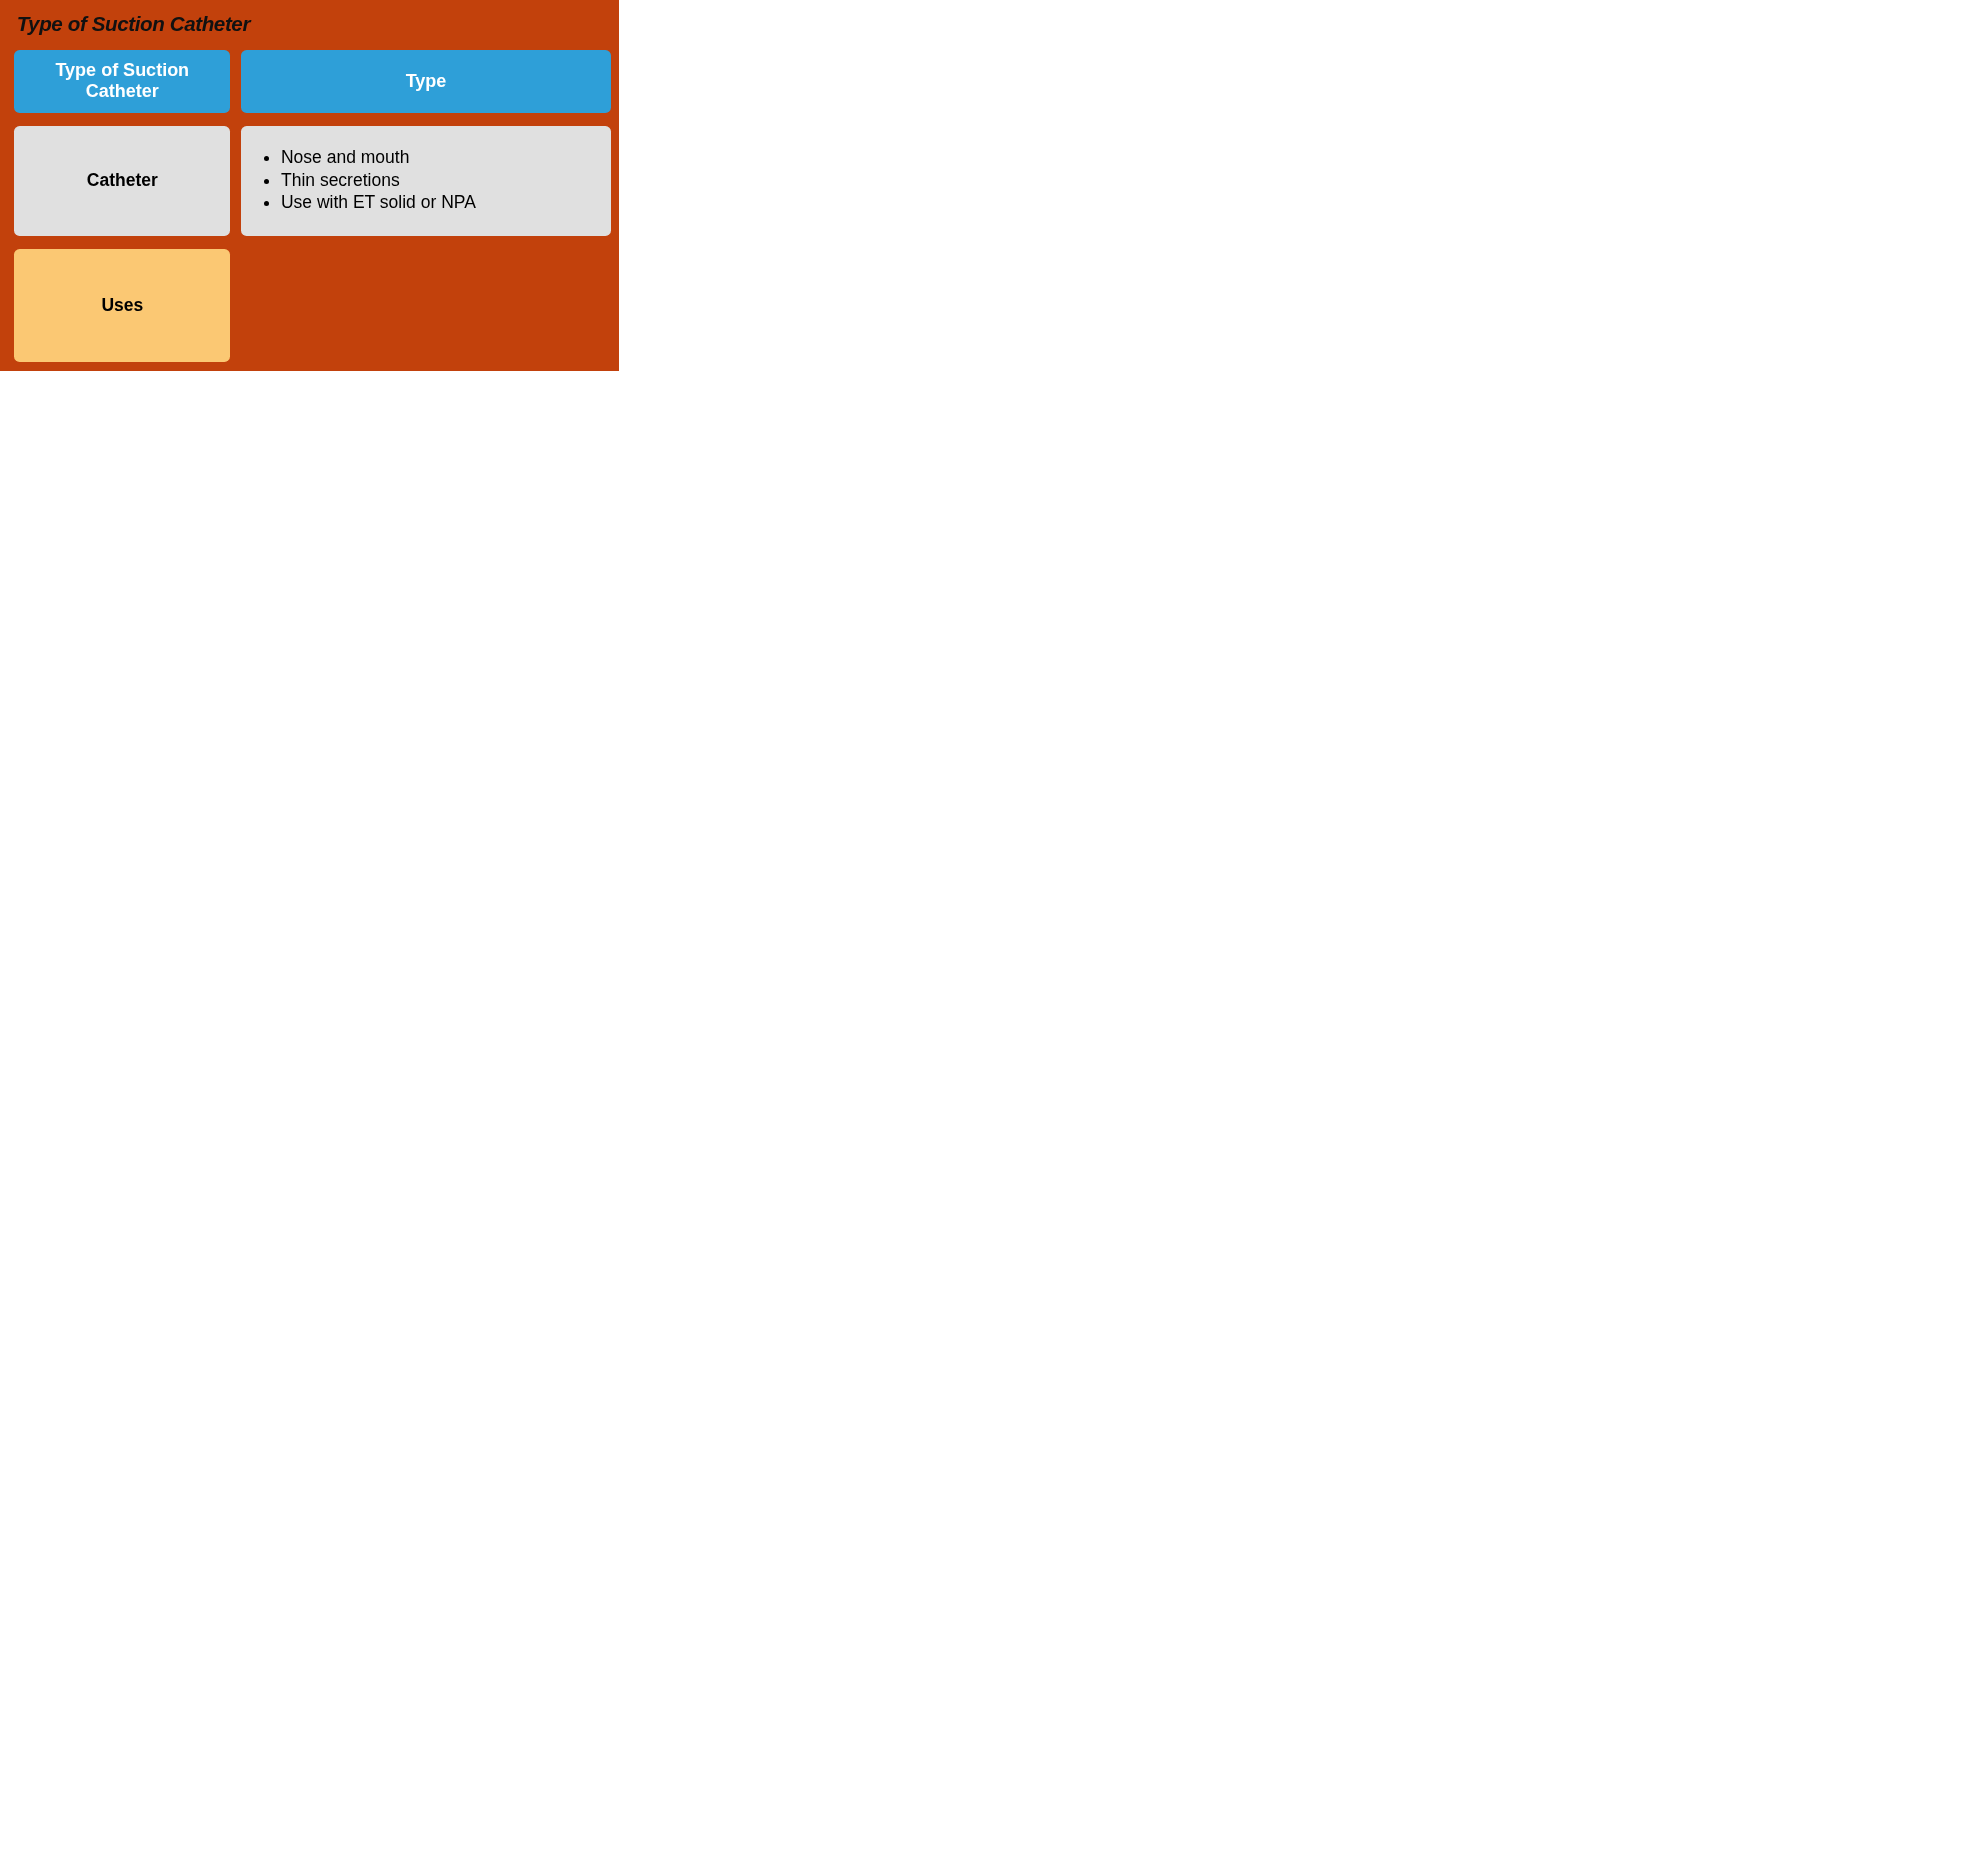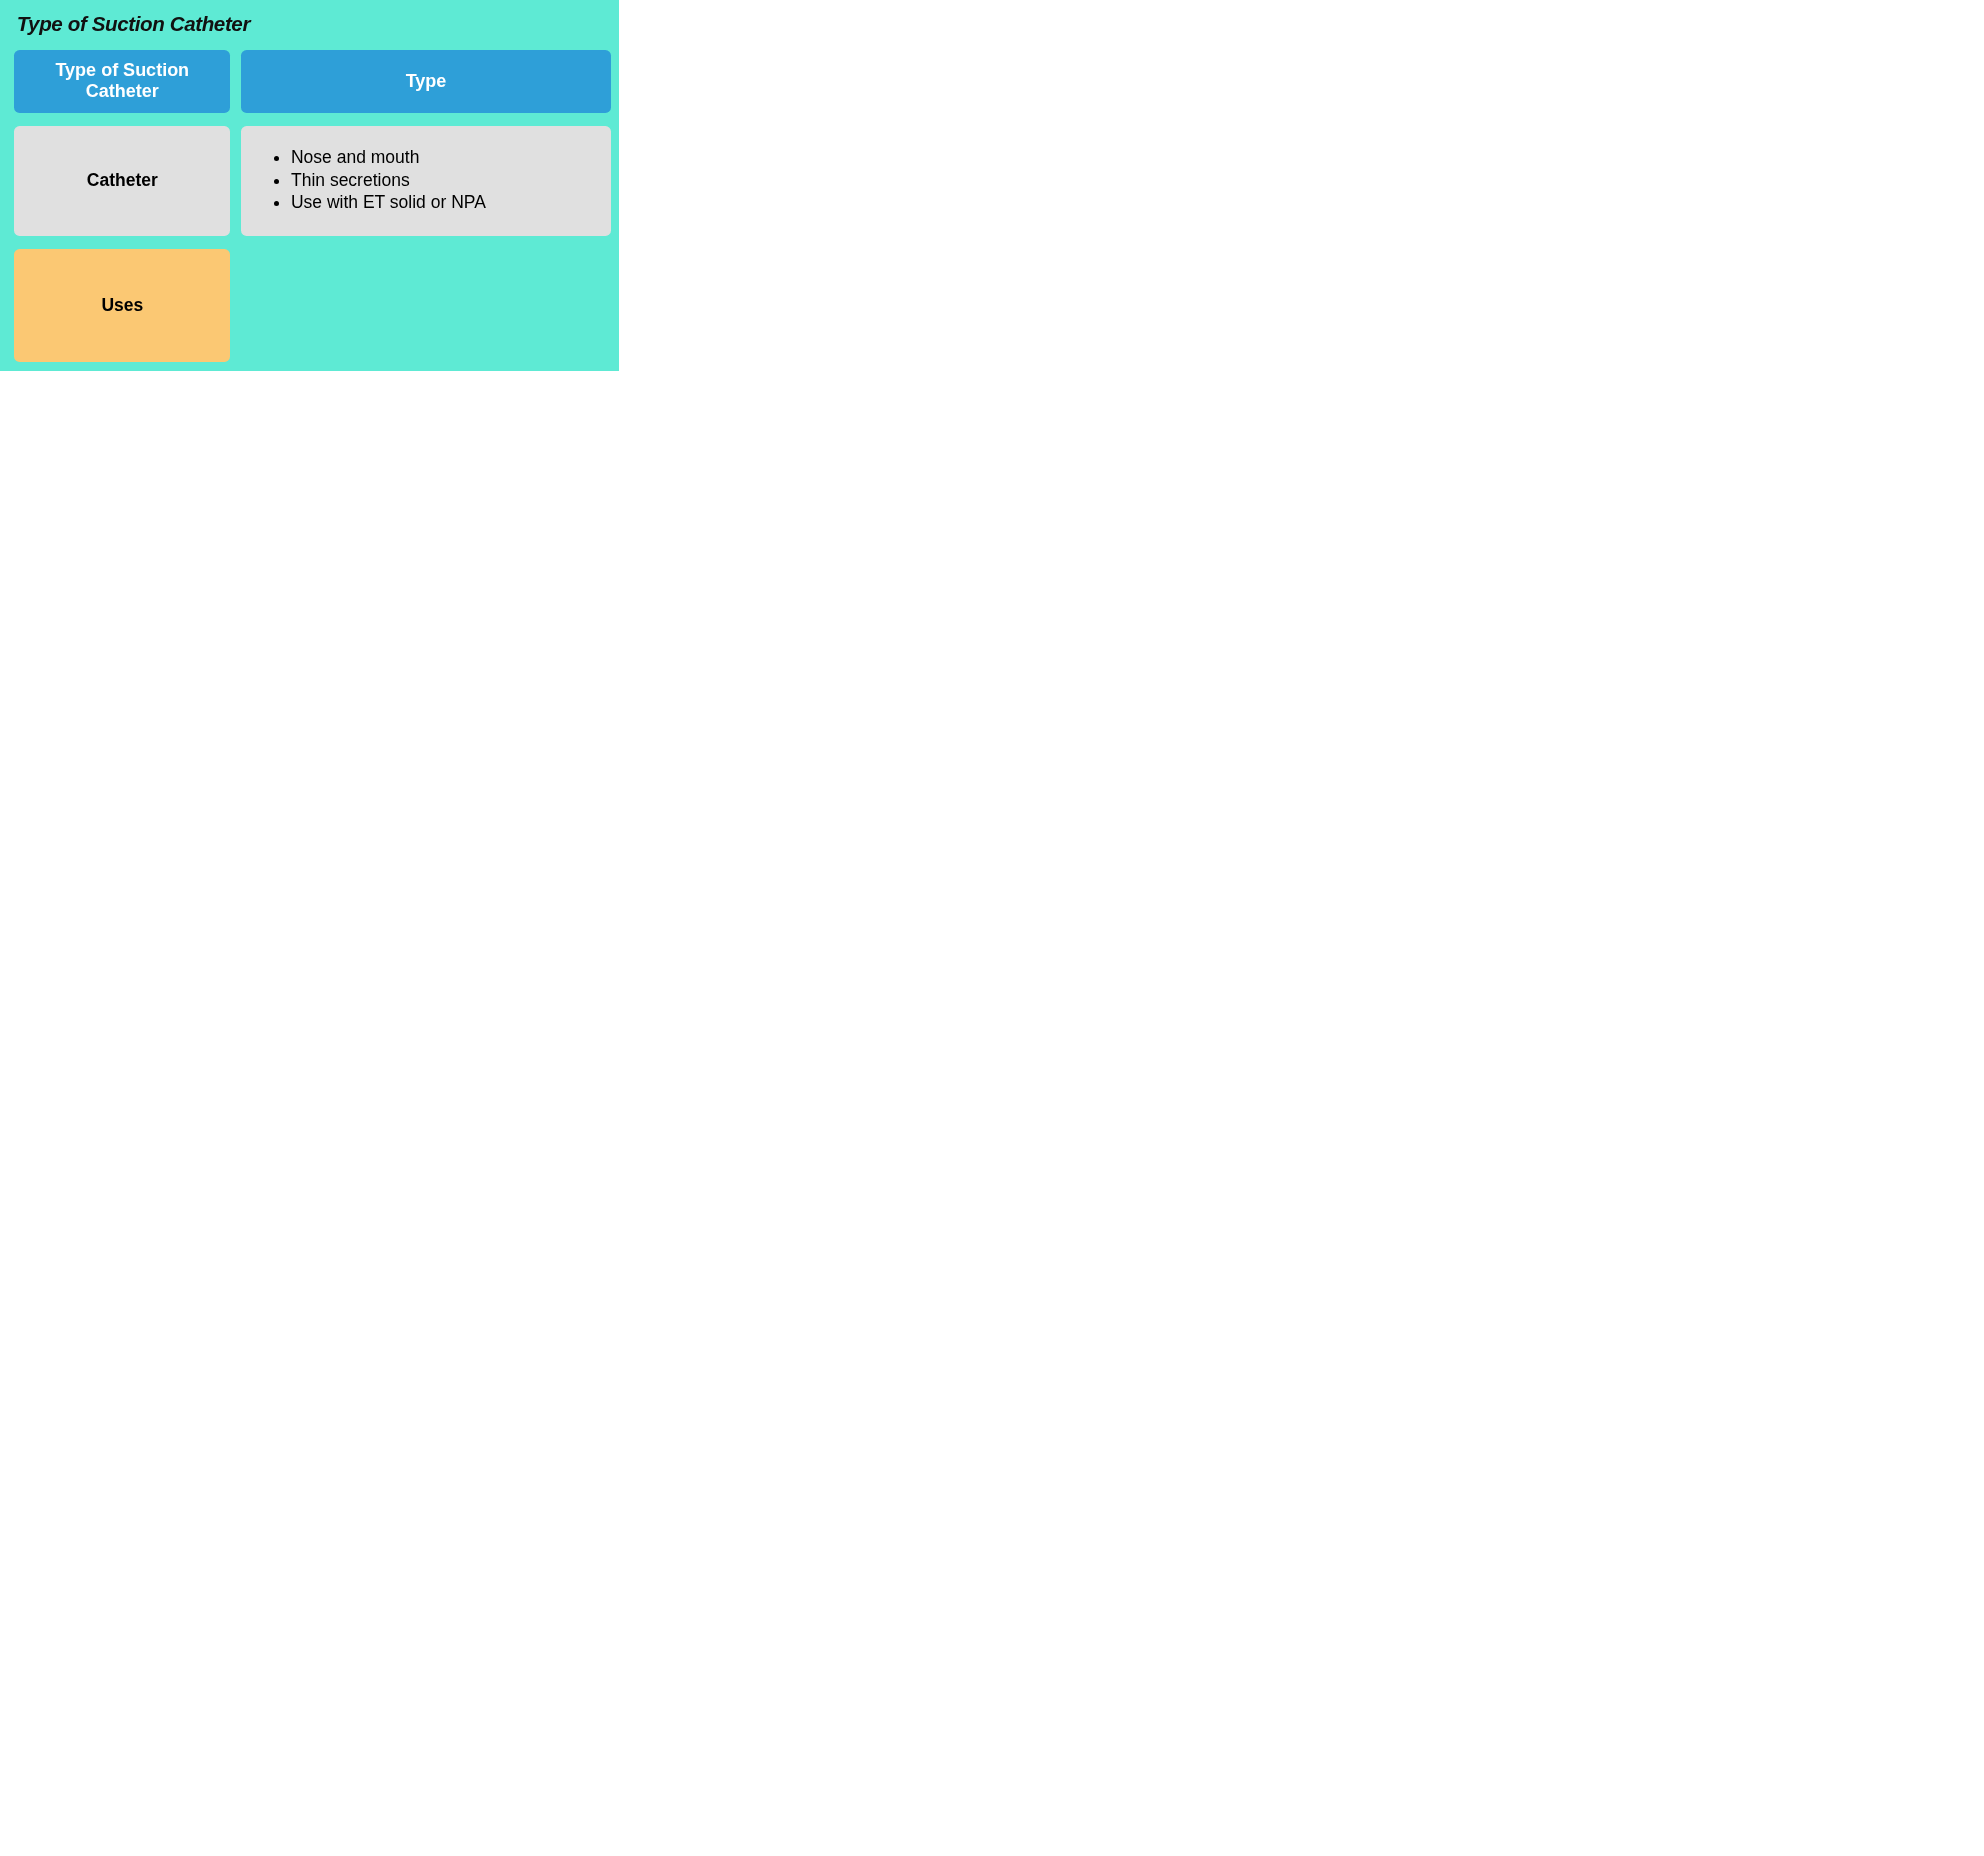--- a/index.html
+++ b/index.html
@@ -15,7 +15,7 @@
   .page{
     width:619px;
     height:371px;
-    background:#5eead4;
+    background:#c2410c;
     padding:10.3px 9.5px 0 14.3px;
     position:relative;
   }

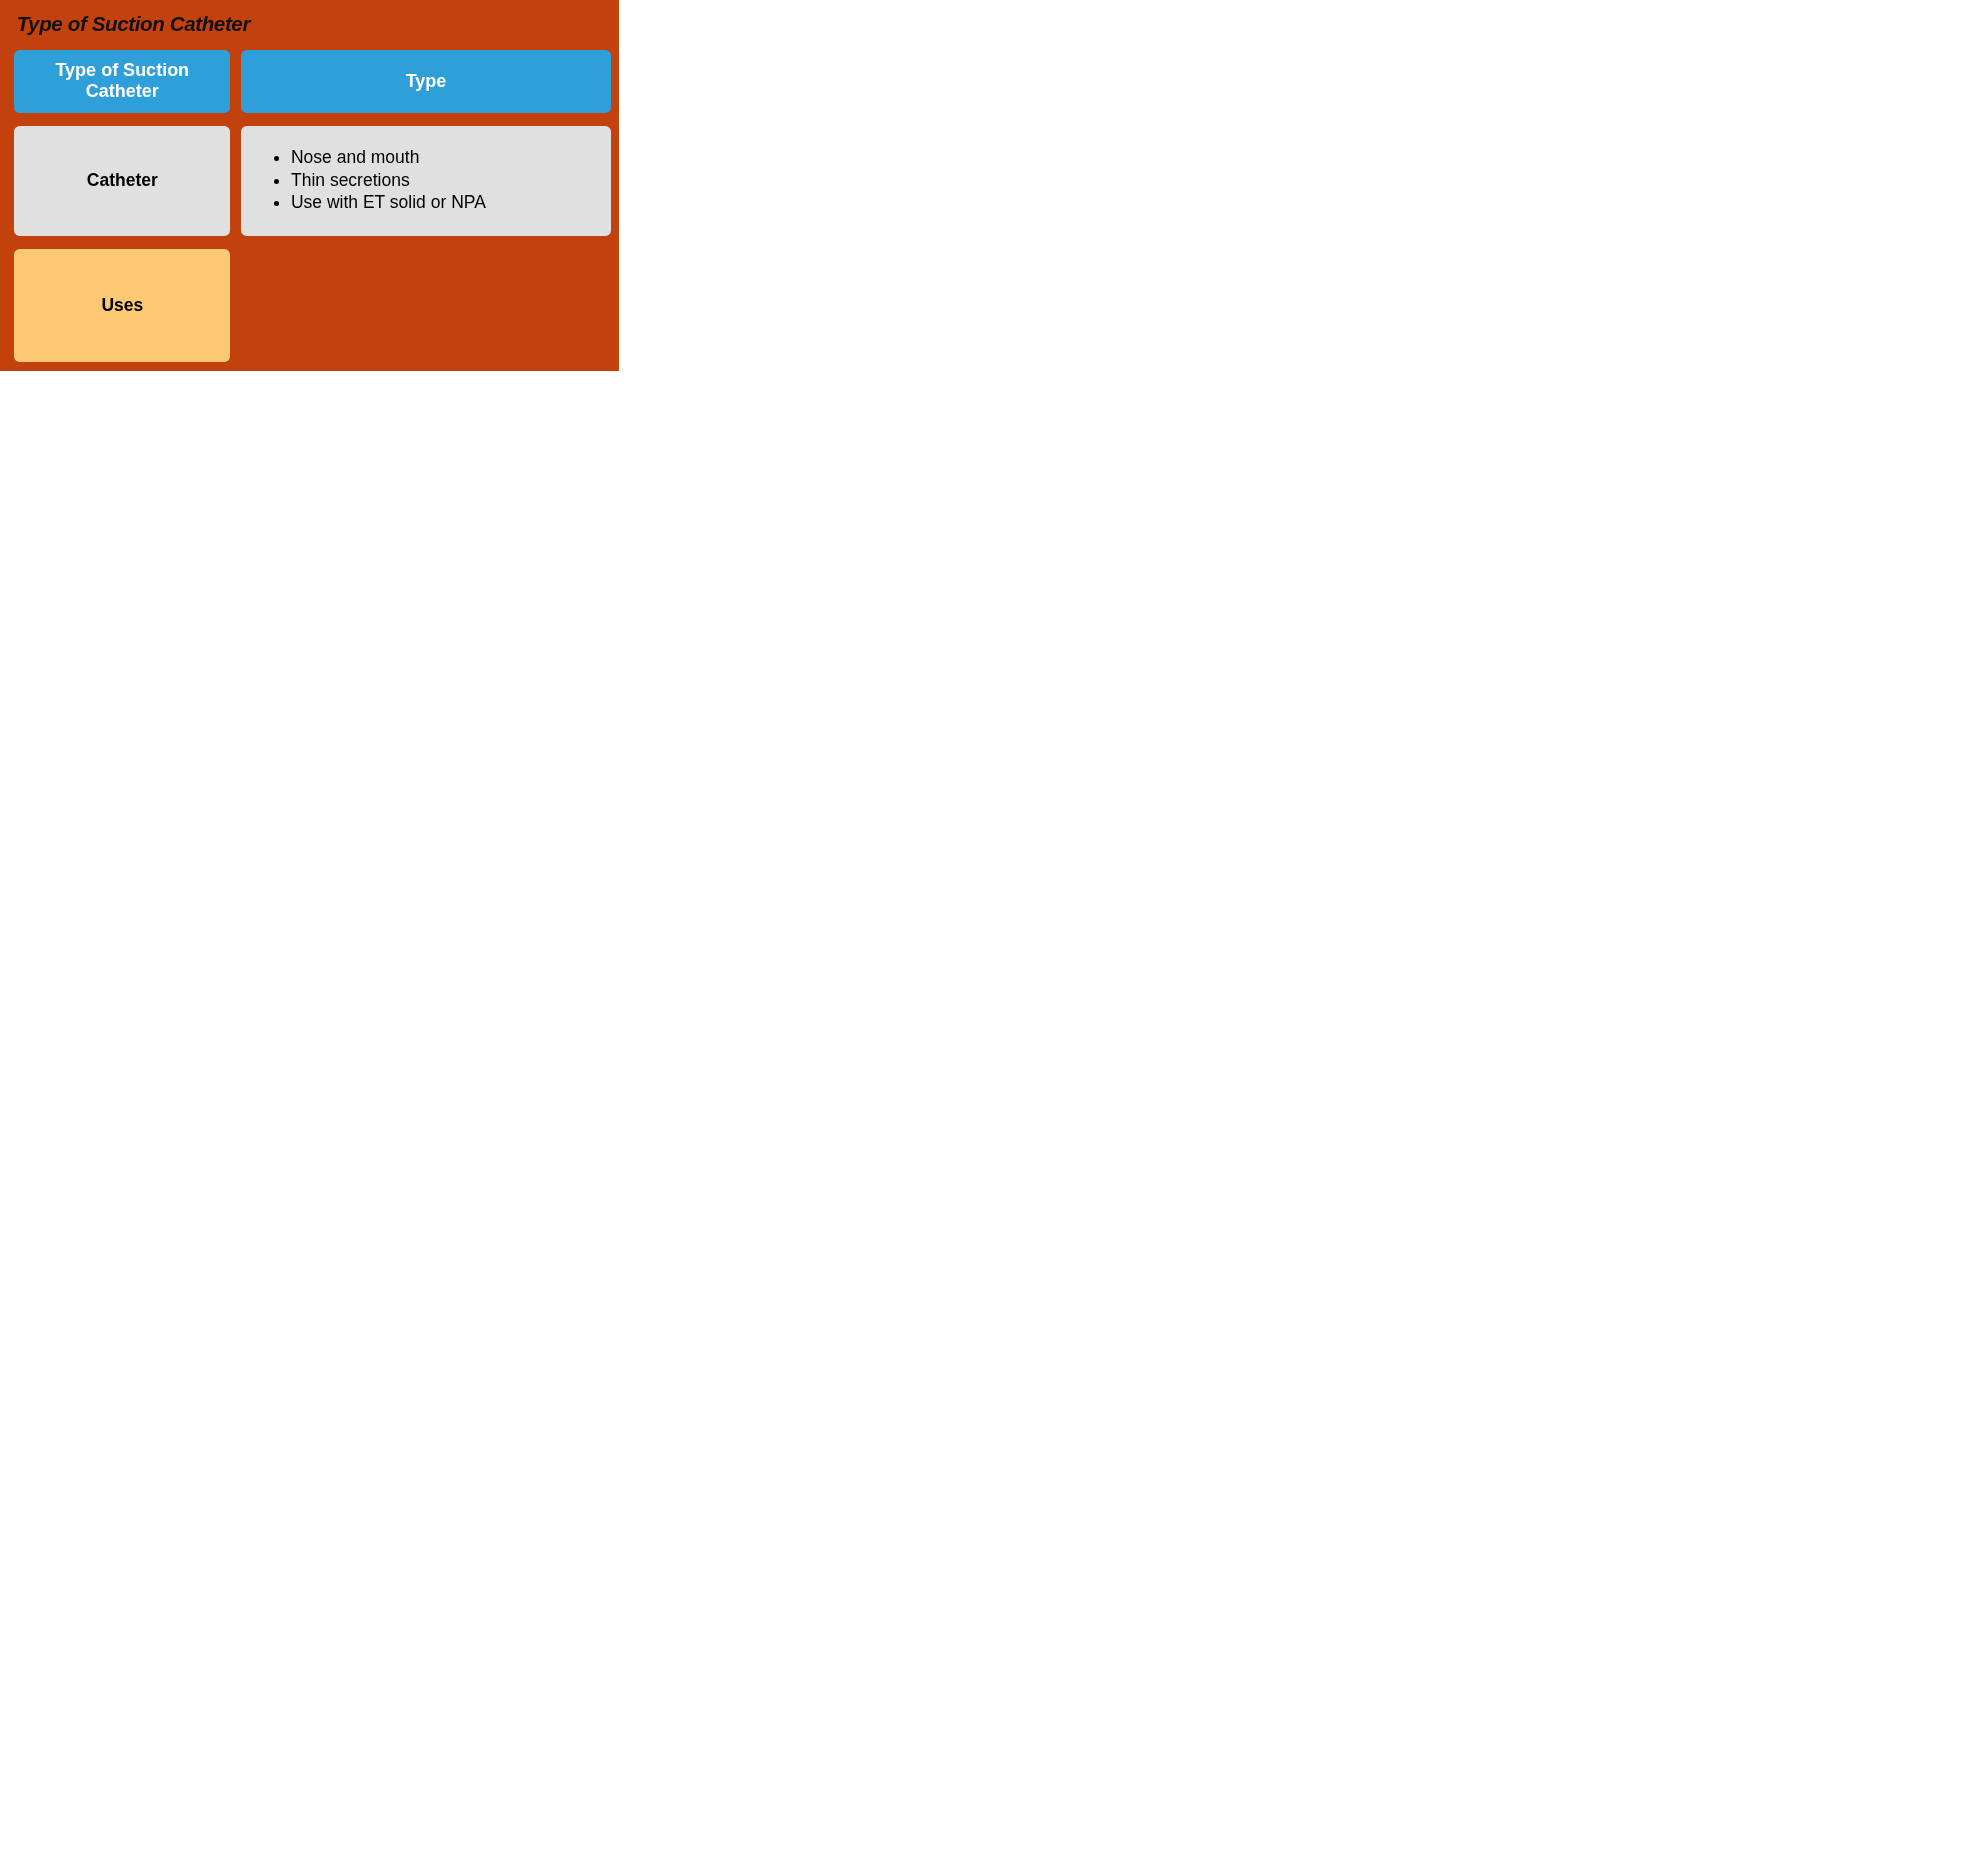--- a/index.html
+++ b/index.html
@@ -64,7 +64,7 @@
   .row-flexible{background:var(--row1-bg);}
   .row-stiff{background:var(--row2-bg);}
   .uses-list{
-    margin:10px;
+    margin:0;
     padding-left:22px;
     font-size:17.5px;
     line-height:1.22;

